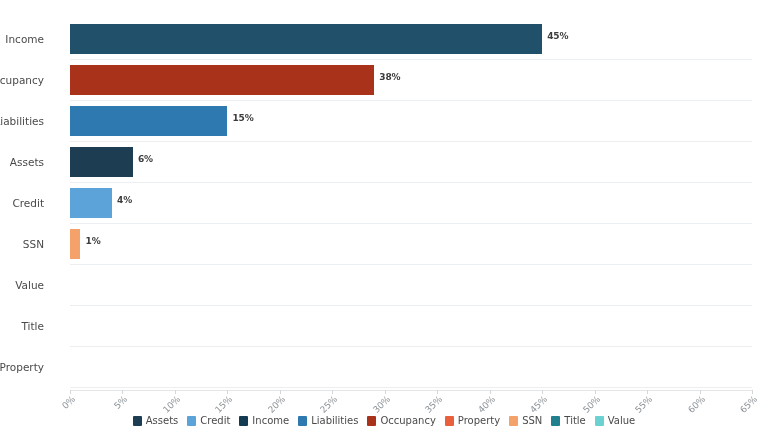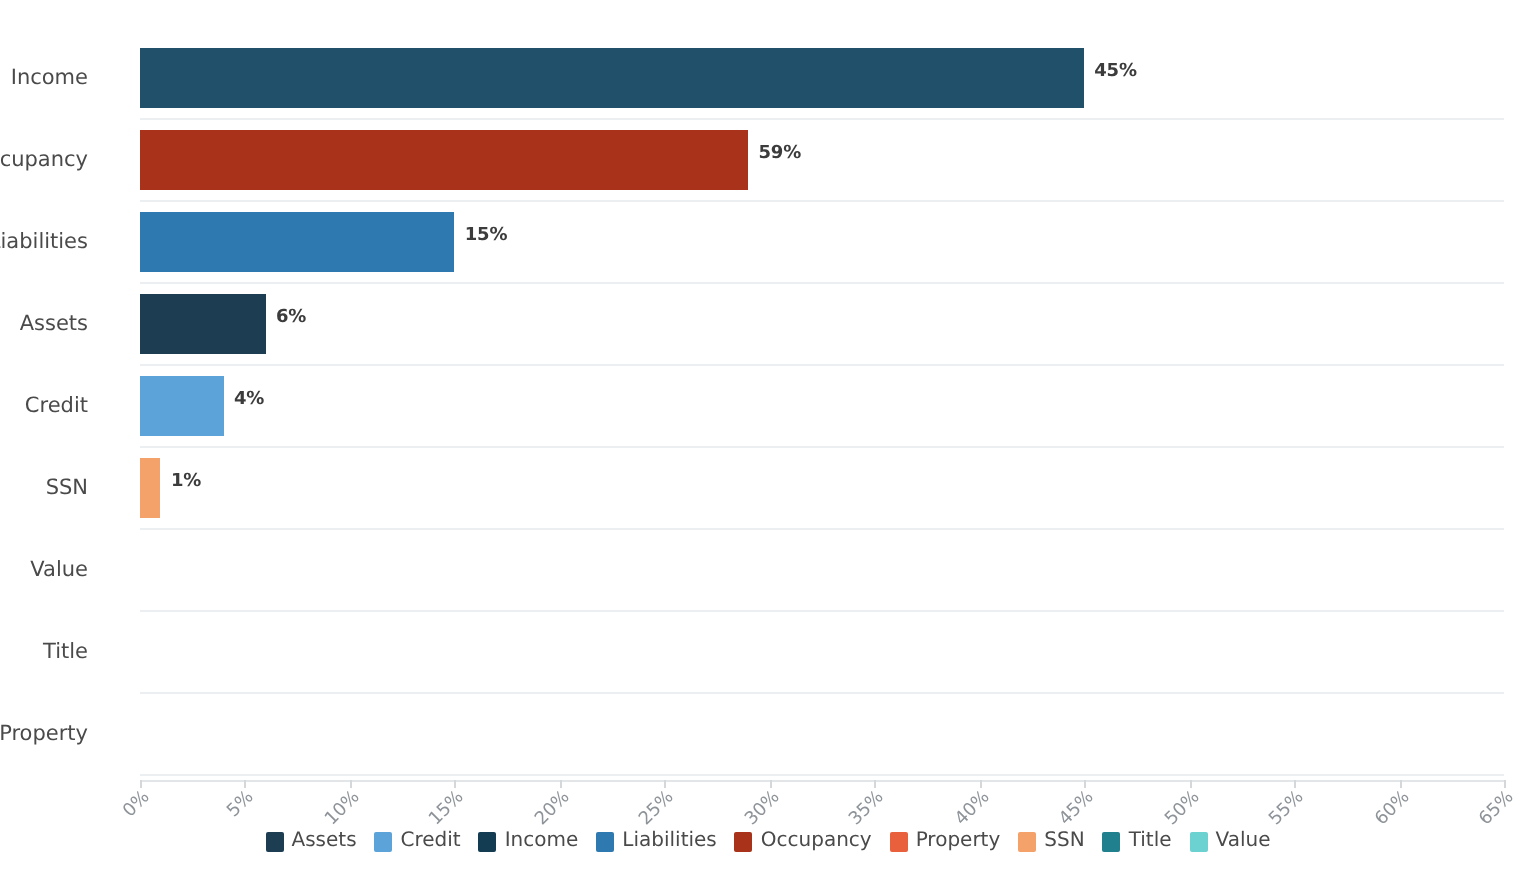--- a/index.html
+++ b/index.html
@@ -145,7 +145,7 @@
       <div class="hgrid" style="top: 41px;"></div>
       <div class="row" style="top: 41px;">
         <div class="bar" style="width: 304.277px; background: rgb(168, 51, 26);"></div>
-        <div class="bar-label" style="left: 309.277px;">59%</div>
+        <div class="bar-label" style="left: 309.277px;">38%</div>
         <div class="ycat" style="top: 15px;">Occupancy</div>
       </div>
       <div class="hgrid" style="top: 82px;"></div>

